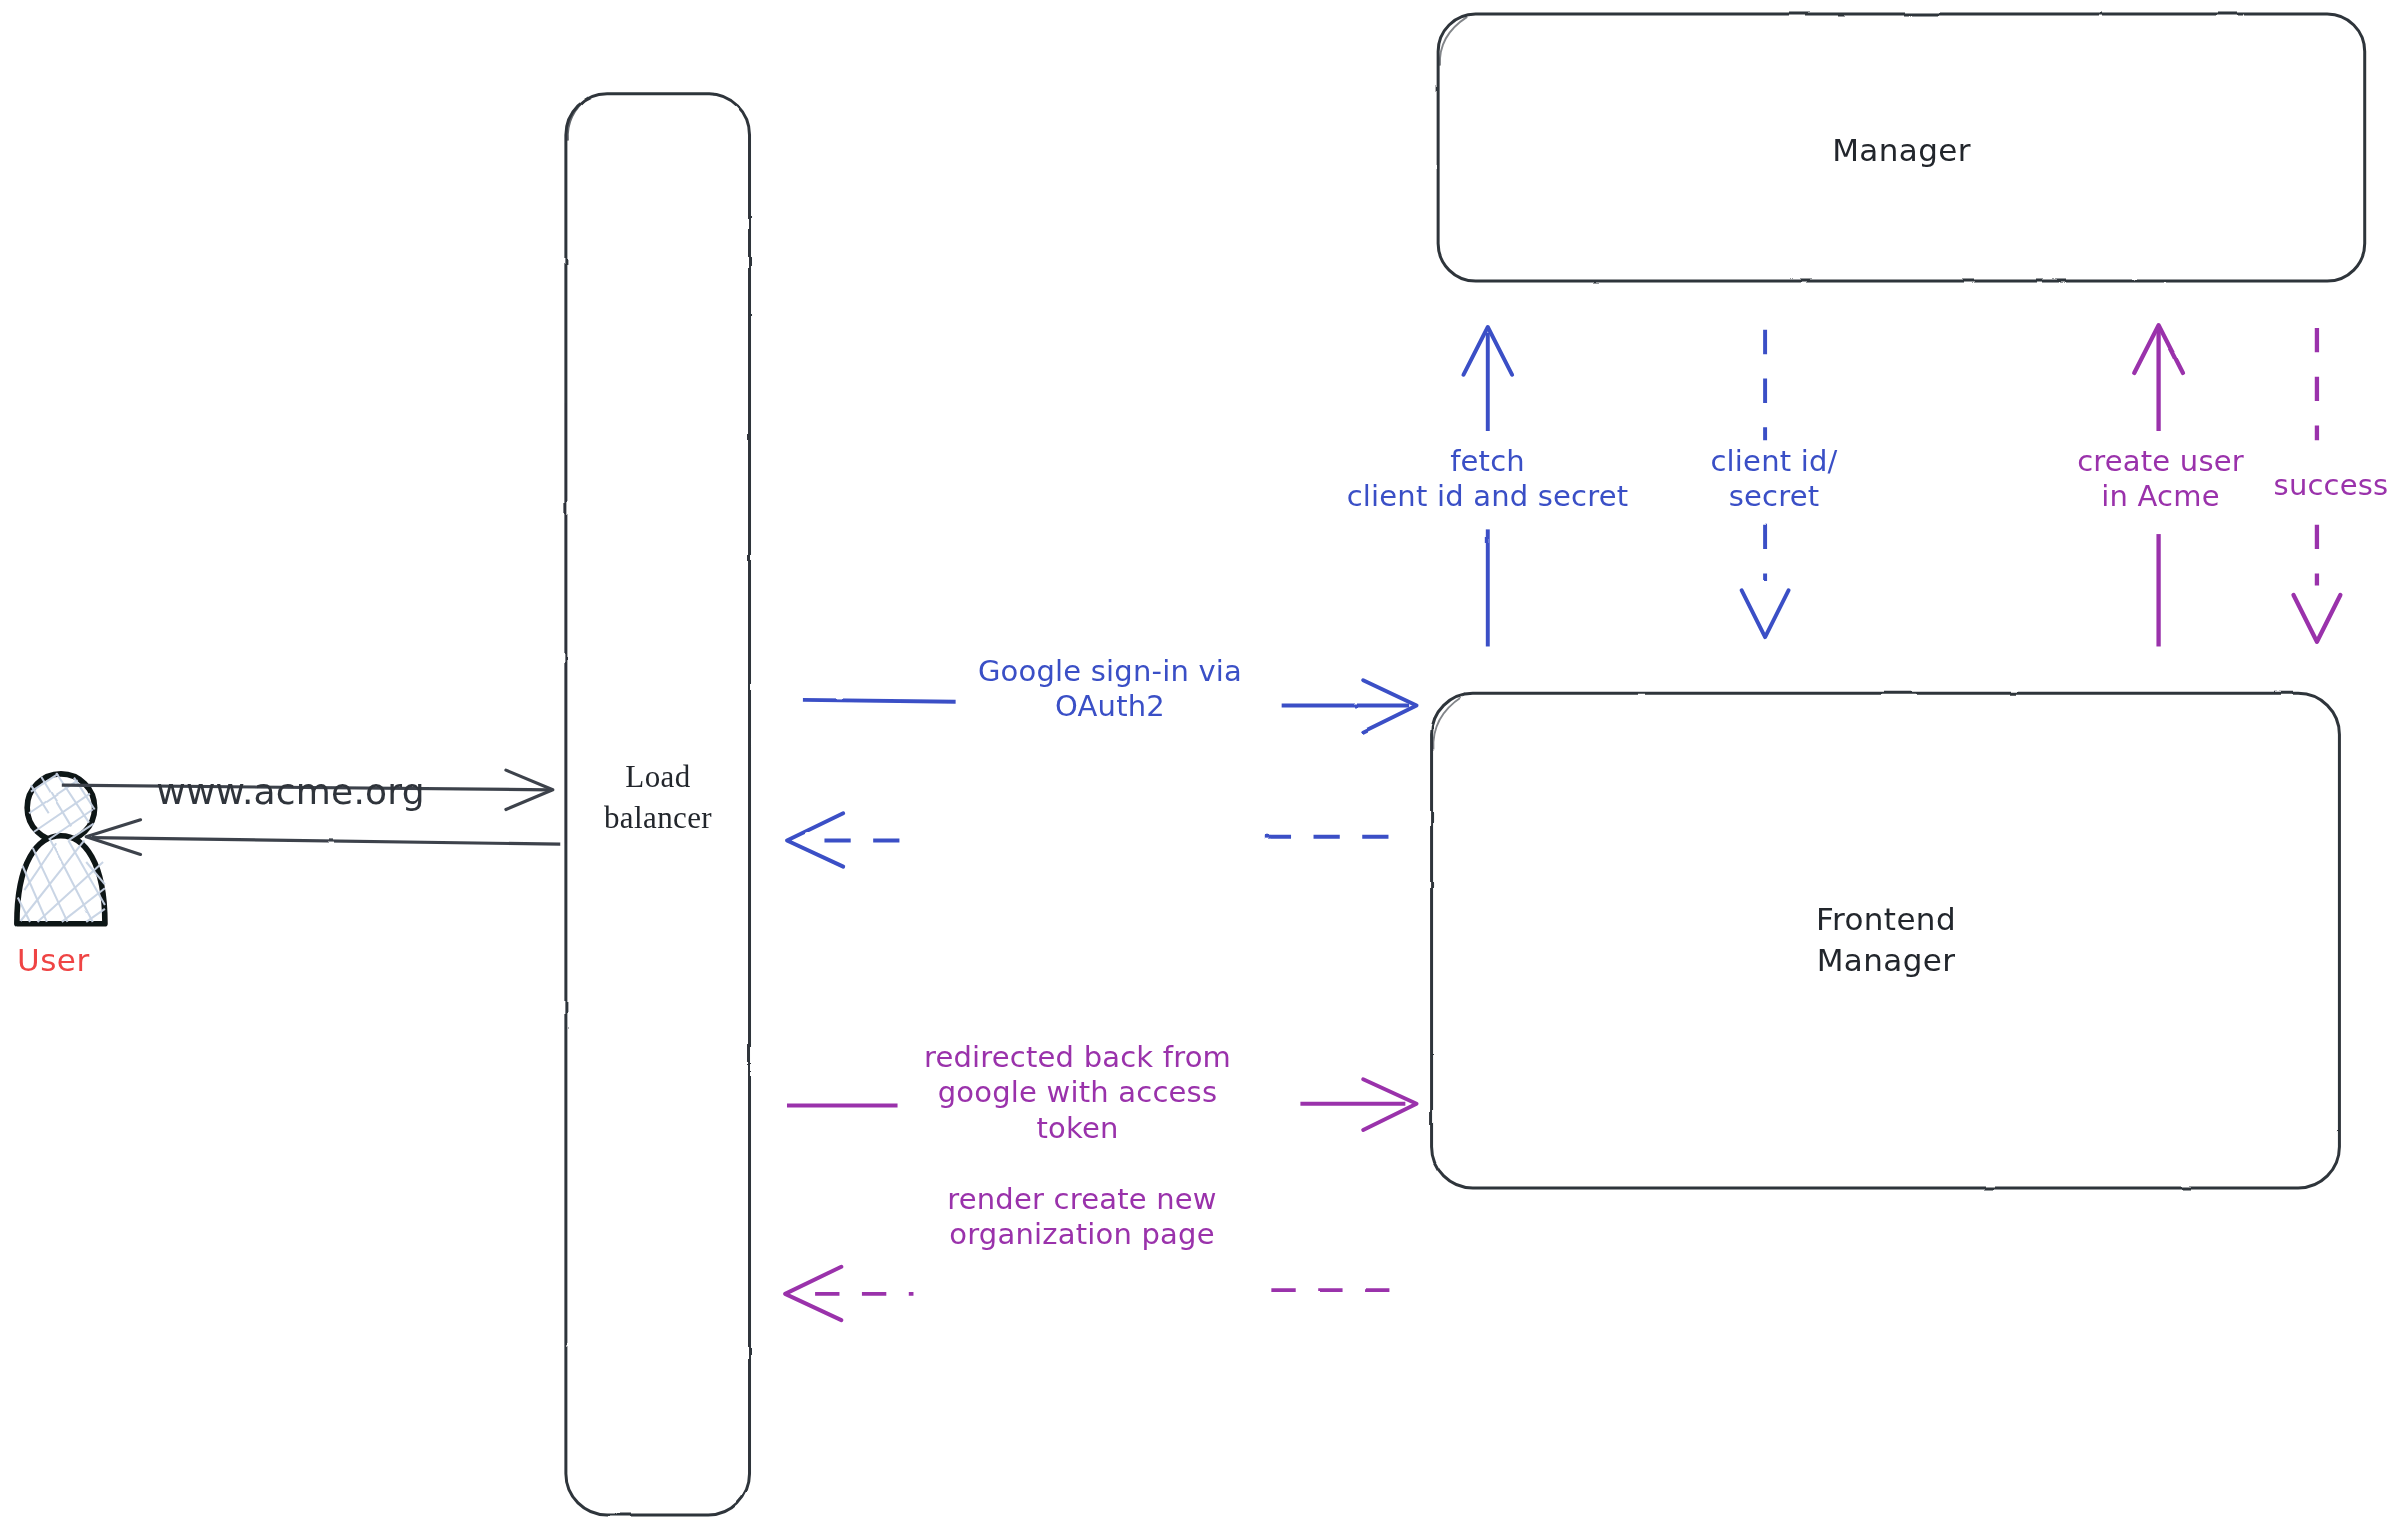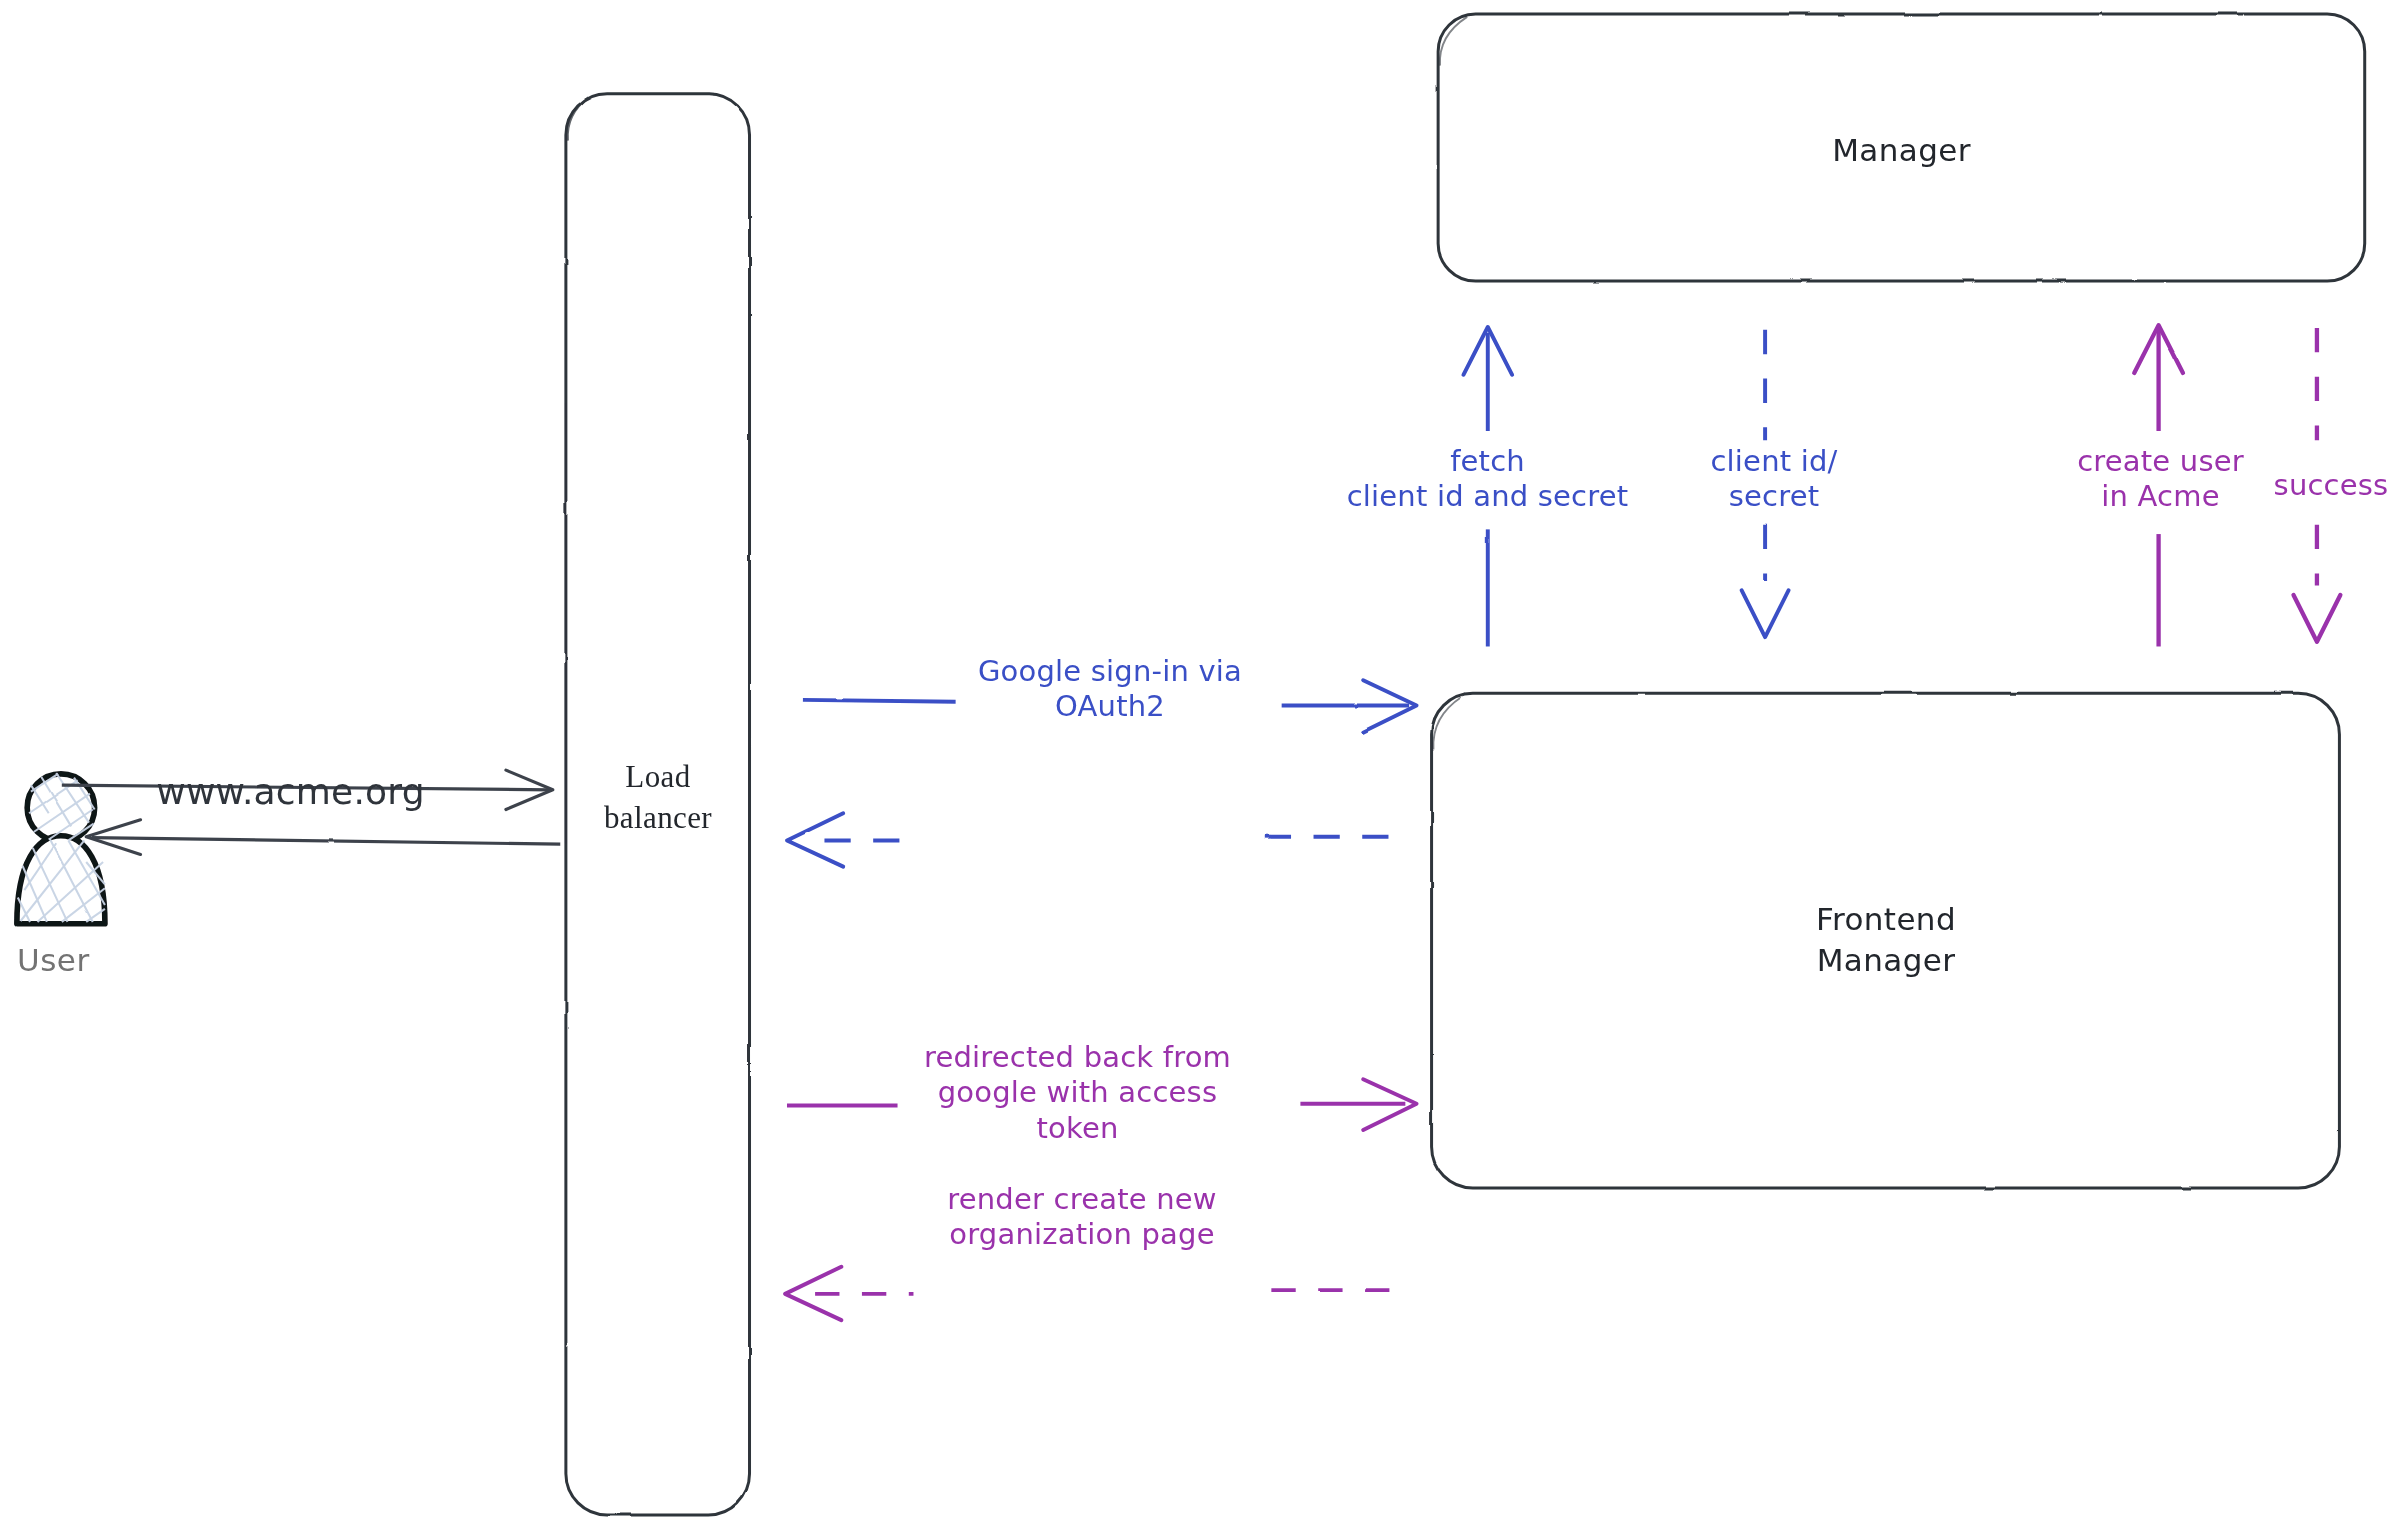--- a/index.html
+++ b/index.html
@@ -50,7 +50,7 @@
     position: absolute;
     font-family: "DejaVu Sans", sans-serif;
     font-size: 31px;
-    color: #737373;
+    color: #ef4444;
     letter-spacing: 0.5px;
   }
 </style>

